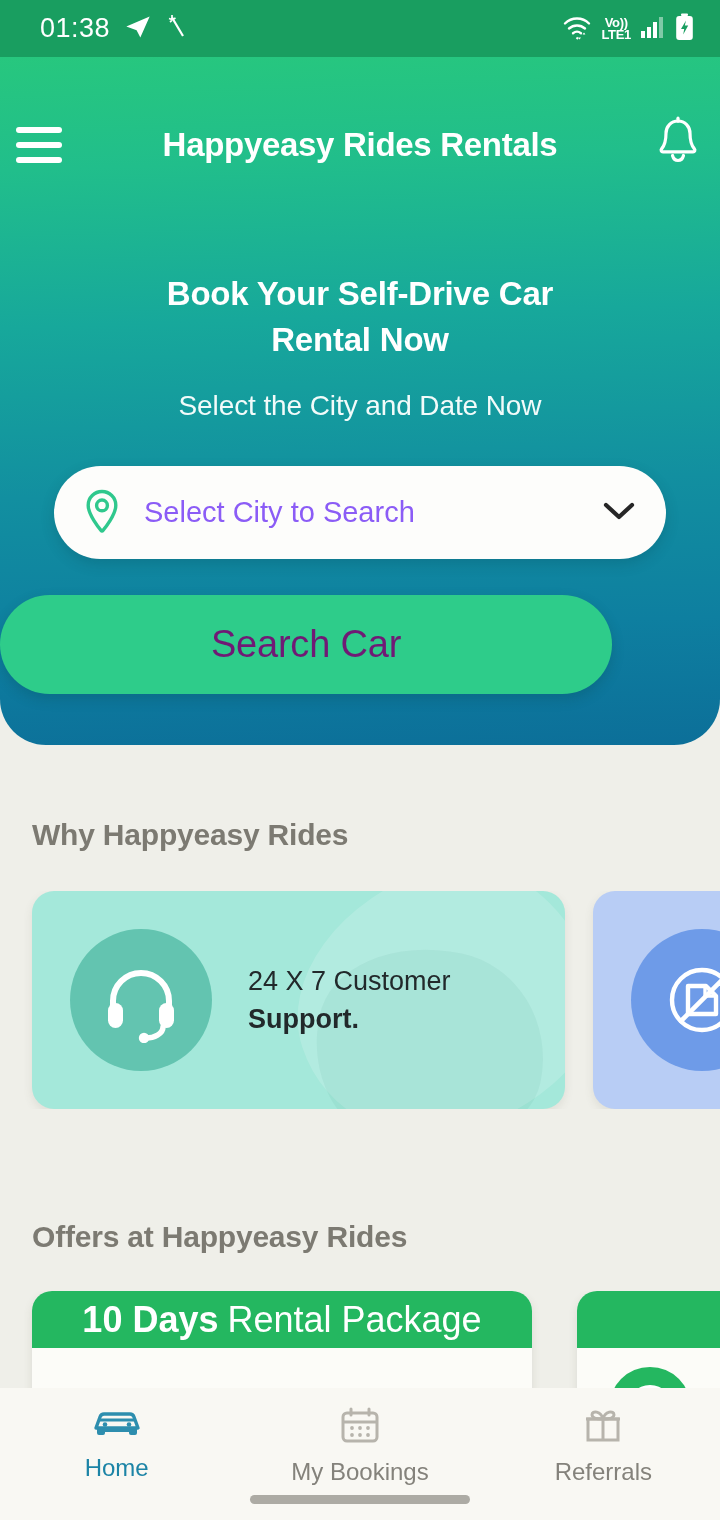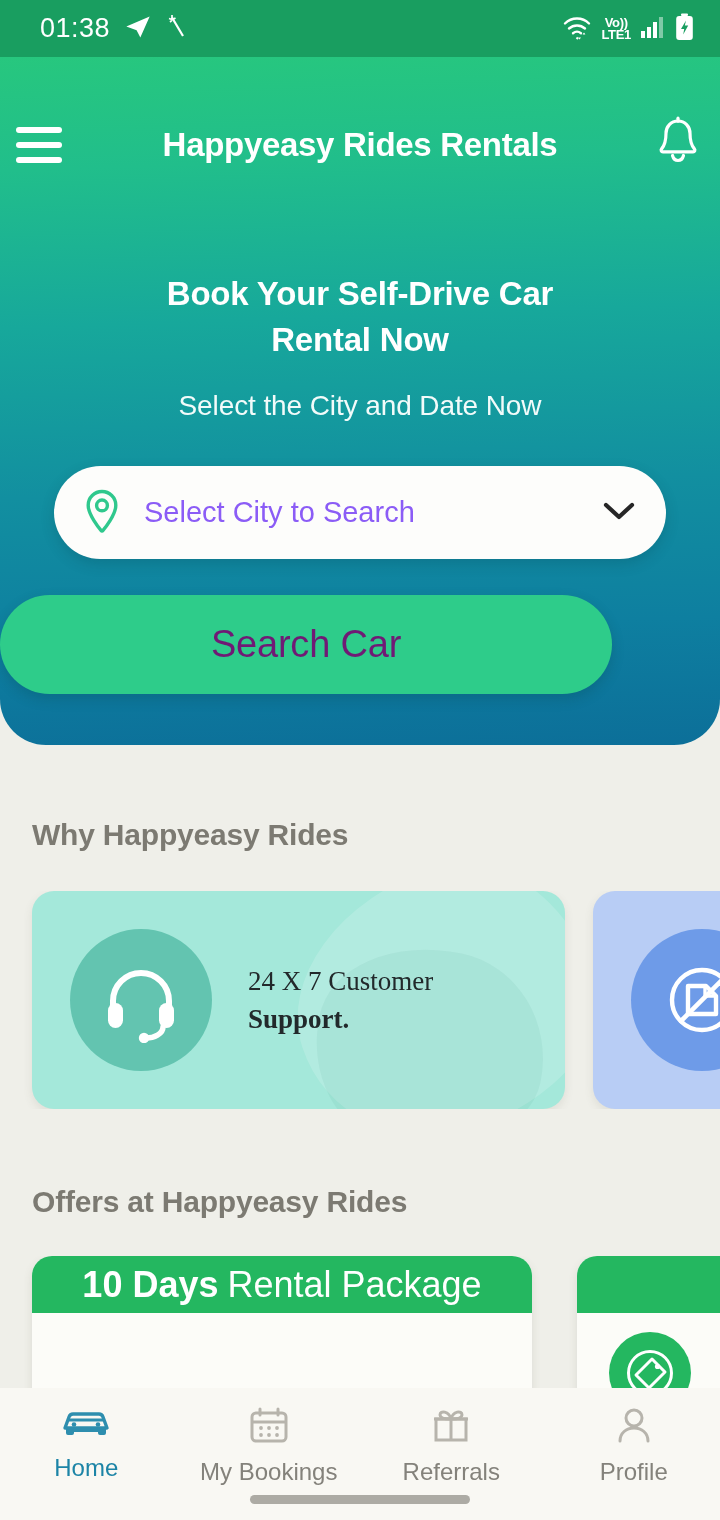--- a/index.html
+++ b/index.html
@@ -79,7 +79,7 @@
 
   .hscroll{
     margin-top:39px; display:flex; gap:28px; padding-left:32px;
-    width:720px; overflow:hidden;font-family:Liberation Serif, serif;
+    width:720px; overflow:hidden;
   }
   .feat-card{
     flex:0 0 auto; width:533px; height:218px; border-radius:22px;

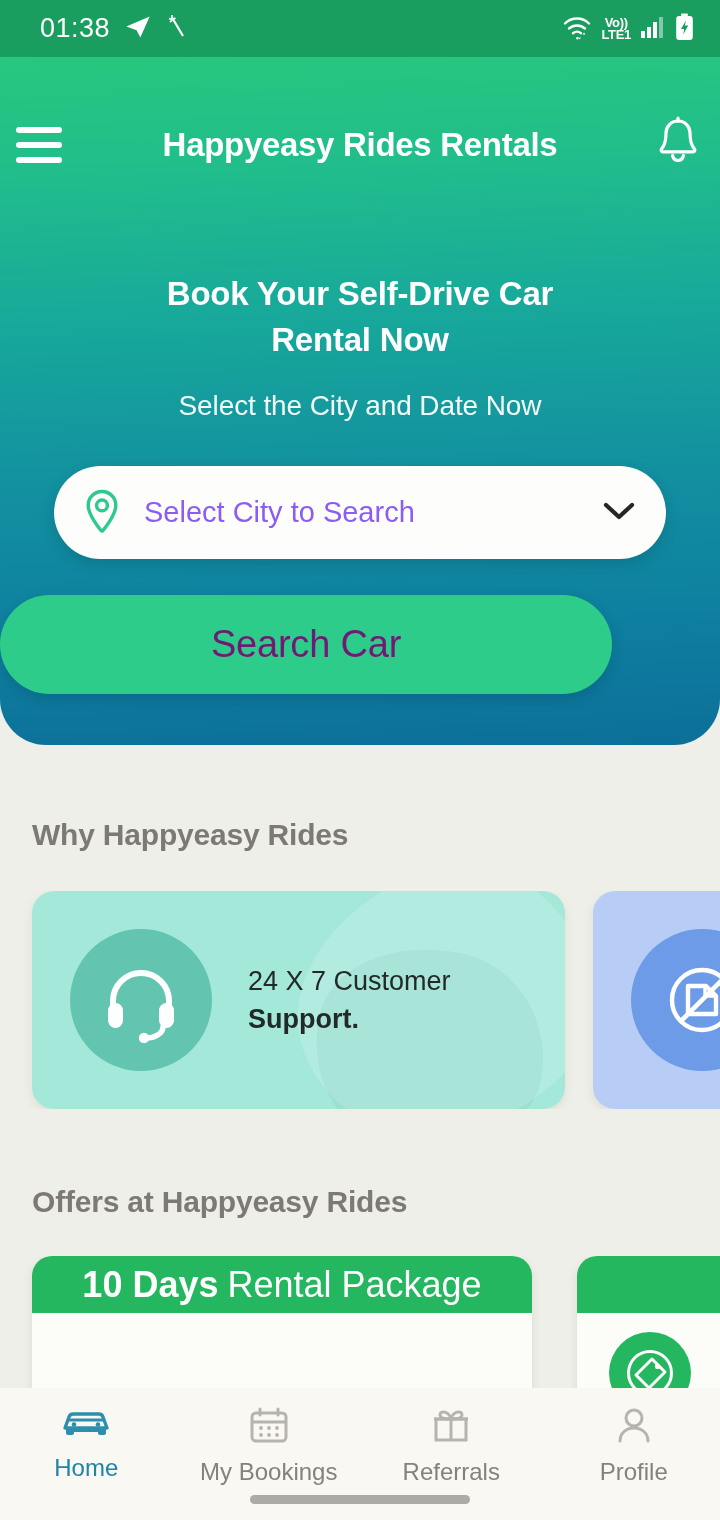--- a/index.html
+++ b/index.html
@@ -114,7 +114,7 @@
   .feat-text b{ font-weight:700; display:block; }
 
   
-  .offers-wrap{ position:absolute; top:1185px; left:0; width:580px; }
+  .offers-wrap{ position:absolute; top:1220px; left:0; width:580px; }
   .offers-wrap .section-title{ margin-left:32px; }
   .offer-scroll{
     margin-top:37px; display:flex; gap:45px; padding-left:32px;

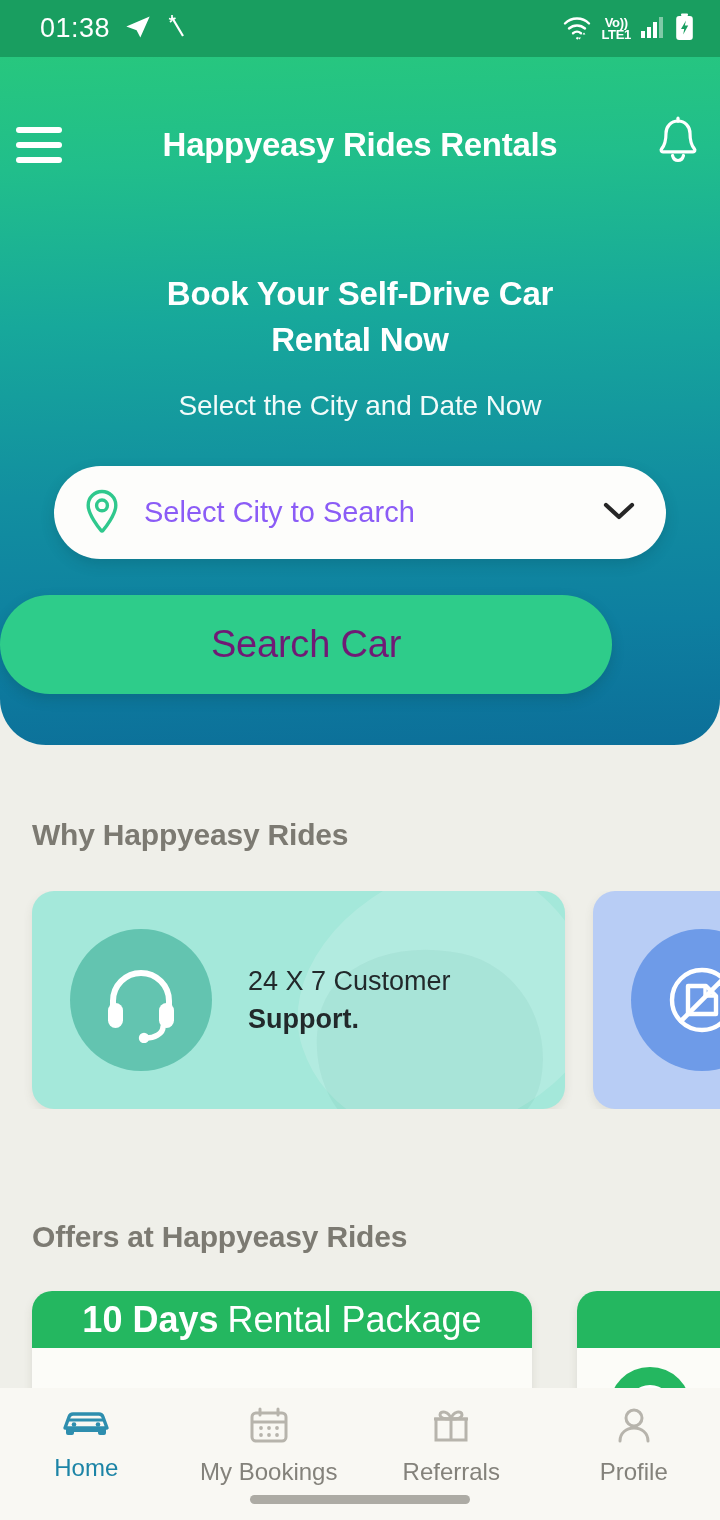--- a/index.html
+++ b/index.html
@@ -367,15 +367,6 @@
     <span class="nav-label">Referrals</span>
   </div>
 
-  <div class="nav-item">
-    <span>
-      <svg width="38" height="38" viewBox="0 0 38 38">
-        <circle cx="19" cy="12" r="8" fill="none" stroke="#B7B4AC" stroke-width="3"></circle>
-        <path d="M5 35c0-8 6.3-13 14-13s14 5 14 13" fill="none" stroke="#B7B4AC" stroke-width="3" stroke-linecap="round"></path>
-      </svg>
-    </span>
-    <span class="nav-label">Profile</span>
-  </div>
 
 </div>
 

